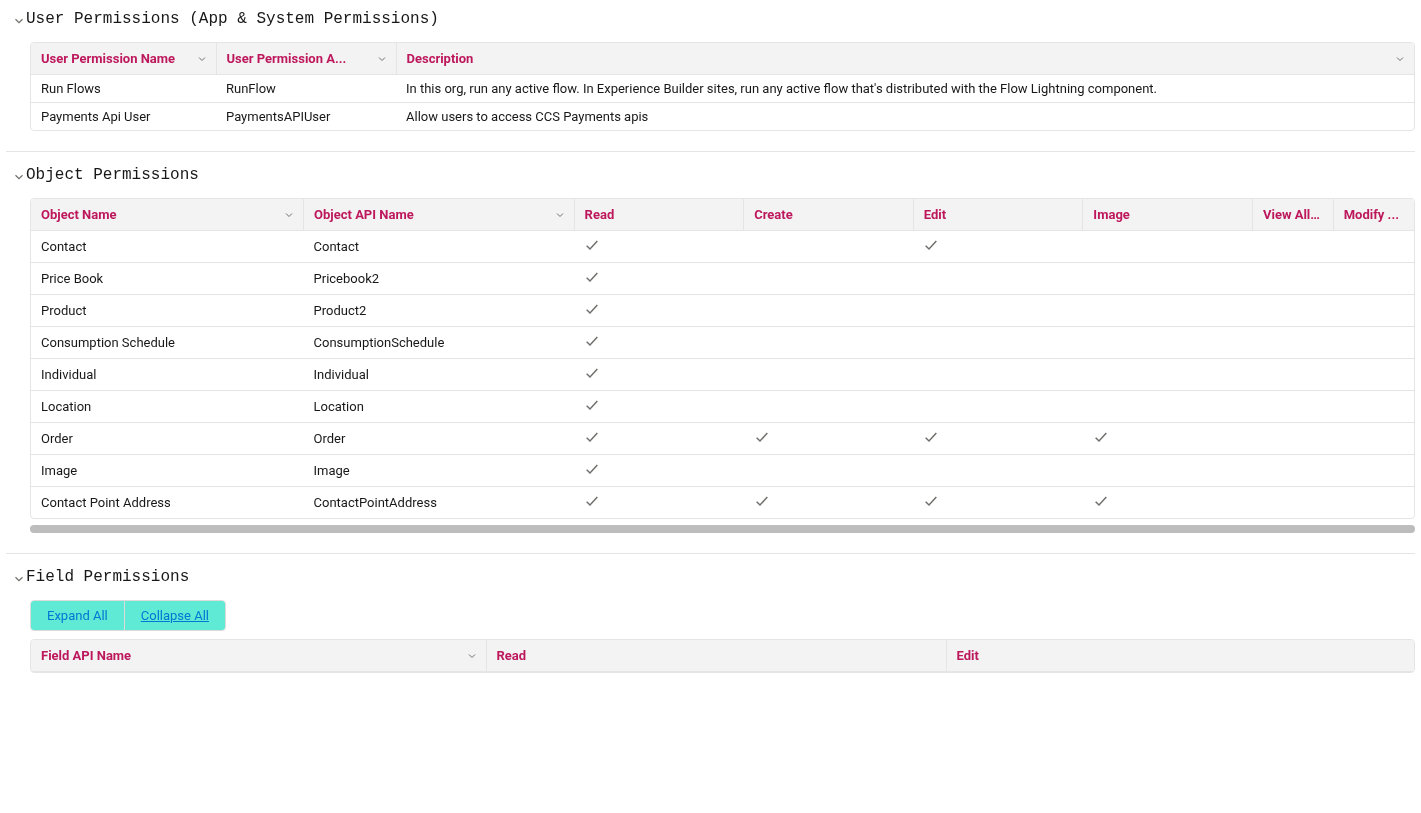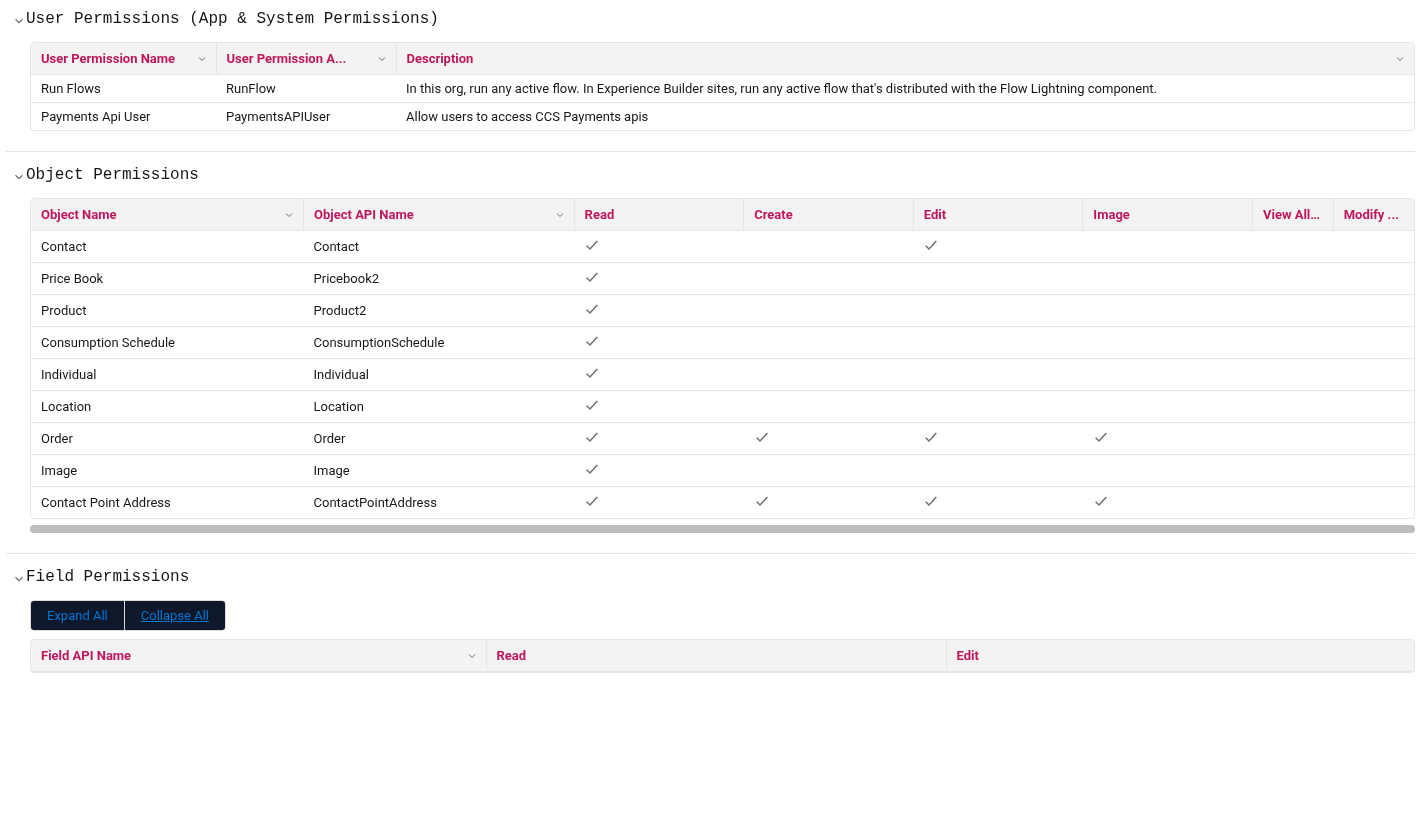--- a/index.html
+++ b/index.html
@@ -135,7 +135,7 @@
     margin-bottom: 8px;
   }
   .btn-group button {
-    background: #0f172a;
+    background: #5eead4;
     border: none;
     border-right: 1px solid #dddbda;
     padding: 7px 16px;

